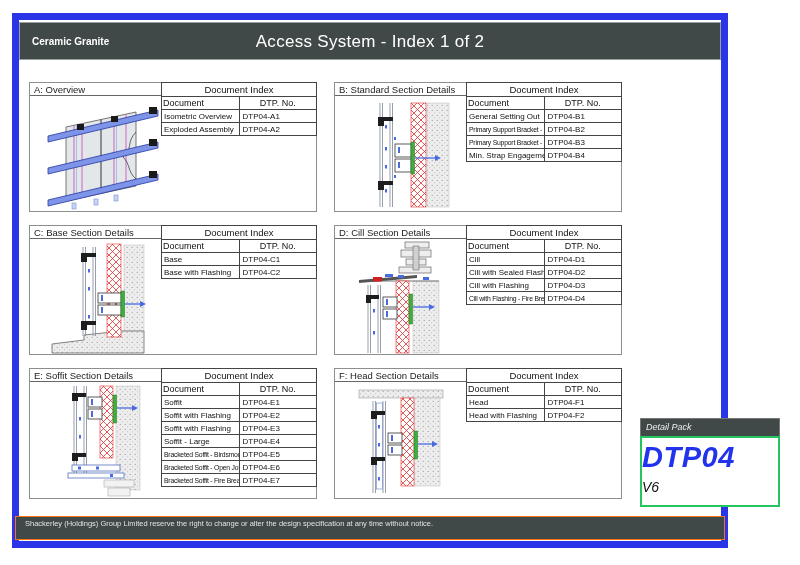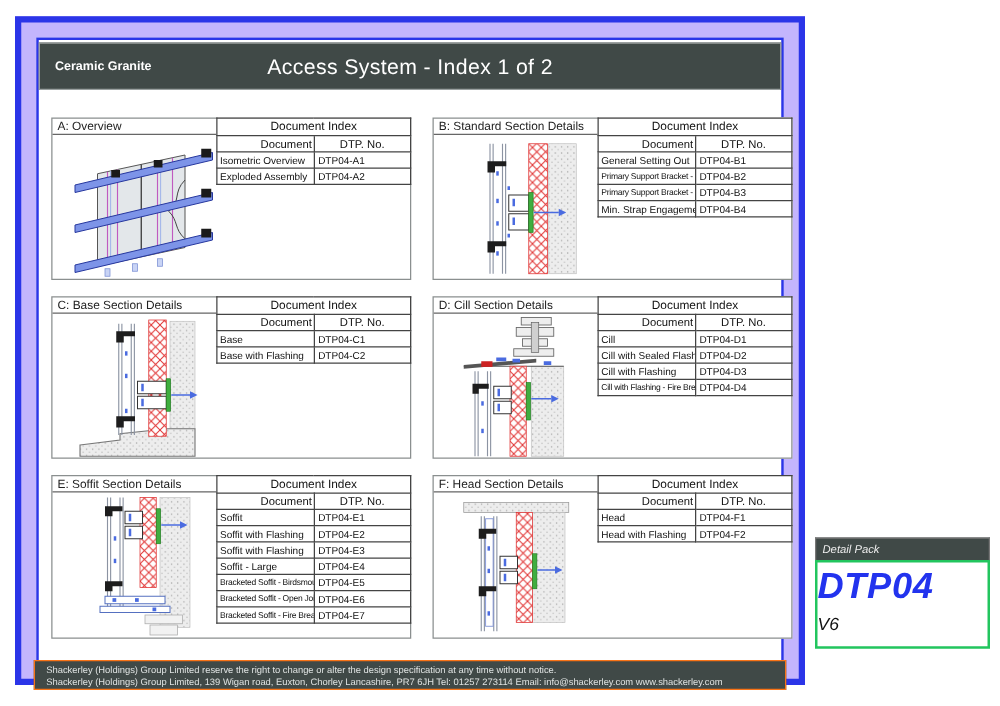--- a/index.html
+++ b/index.html
@@ -9,8 +9,8 @@
     -webkit-font-smoothing:antialiased;
   }
   .frame{
-    position:absolute;left:12px;top:13px;width:632px;height:535px;
-    box-sizing:border-box;border:5px solid #2b35e8;padding:12px;background:#c4b5fd;
+    position:absolute;left:12px;top:13px;width:716px;height:535px;
+    box-sizing:border-box;border:5px solid #2b35e8;padding:0;background:#0c4a6e;
   }
   .frame-inner{
     position:relative;width:100%;height:100%;box-sizing:border-box;

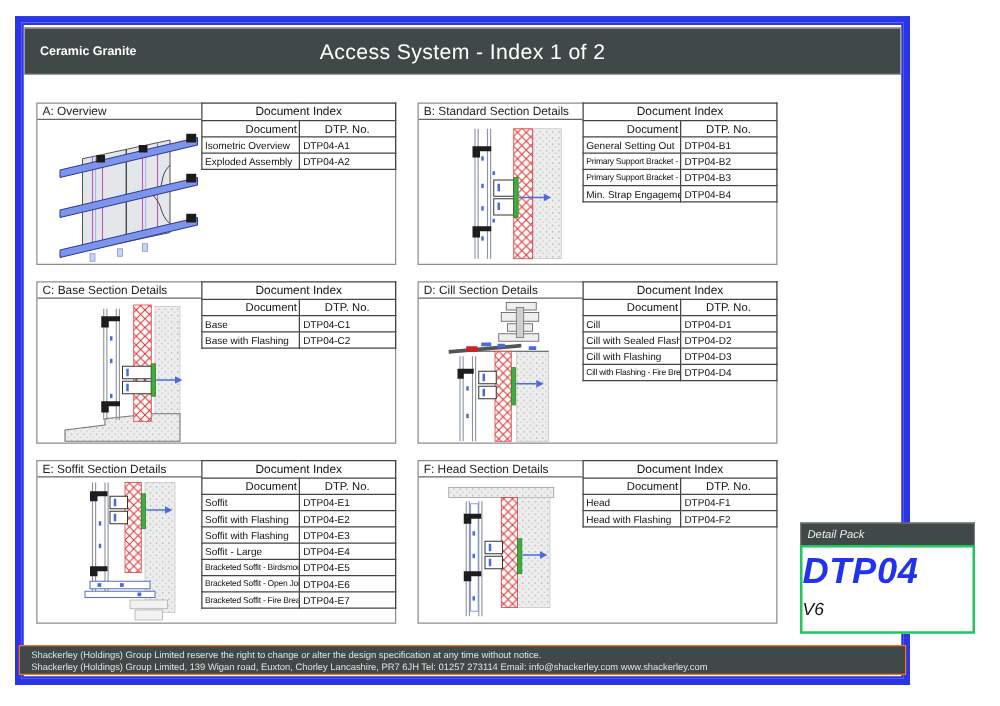--- a/index.html
+++ b/index.html
@@ -50,7 +50,7 @@
   .idx-title{
     font-size:9.5px;font-weight:normal;text-align:center;height:13px;color:#111;
   }
-  .col-doc{width:108px;font-size:9px;font-weight:normal;text-align:right;height:12px;color:#111;}
+  .col-doc{width:108px;font-size:9px;font-weight:normal;text-align:left;height:12px;color:#111;}
   .col-no{width:48px;font-size:9px;font-weight:normal;text-align:center;color:#111;}
   .index-table td{height:13px;font-size:8px;color:#111;padding:1px 2px;}
   .index-table td.c-no{padding-left:3px;}

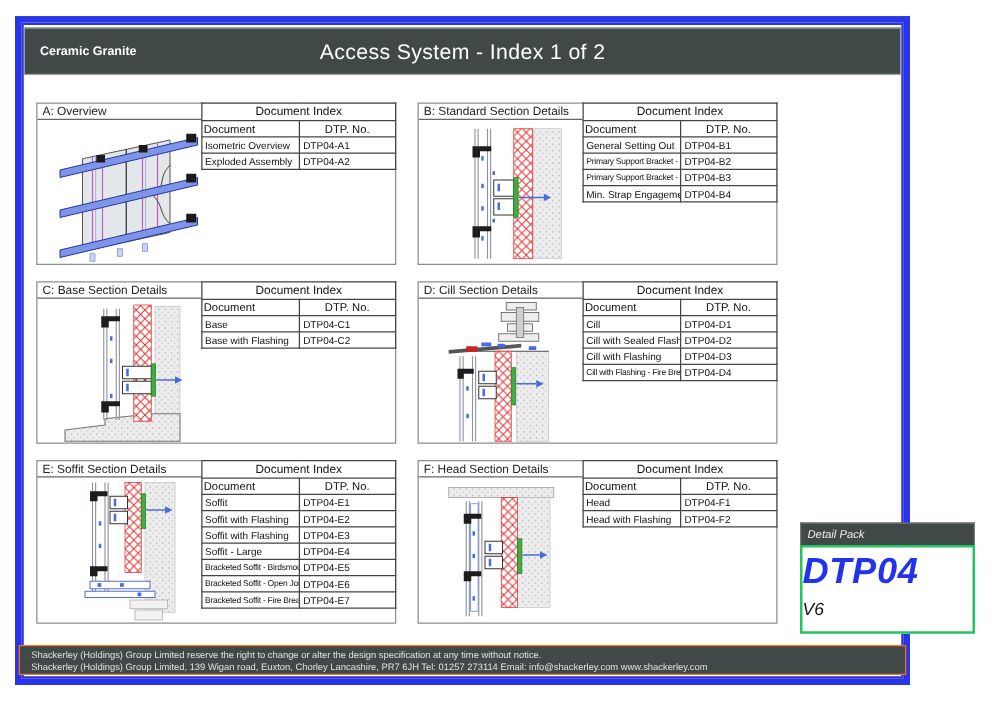--- a/index.html
+++ b/index.html
@@ -540,7 +540,6 @@
 
   <div class="footer">
     <div>Shackerley (Holdings) Group Limited reserve the right to change or alter the design specification at any time without notice.</div>
-    <div>Shackerley (Holdings) Group Limited, 139 Wigan road, Euxton, Chorley Lancashire, PR7 6JH Tel: 01257 273114 Email: info@shackerley.com  www.shackerley.com</div>
   </div>
 
 </div>

